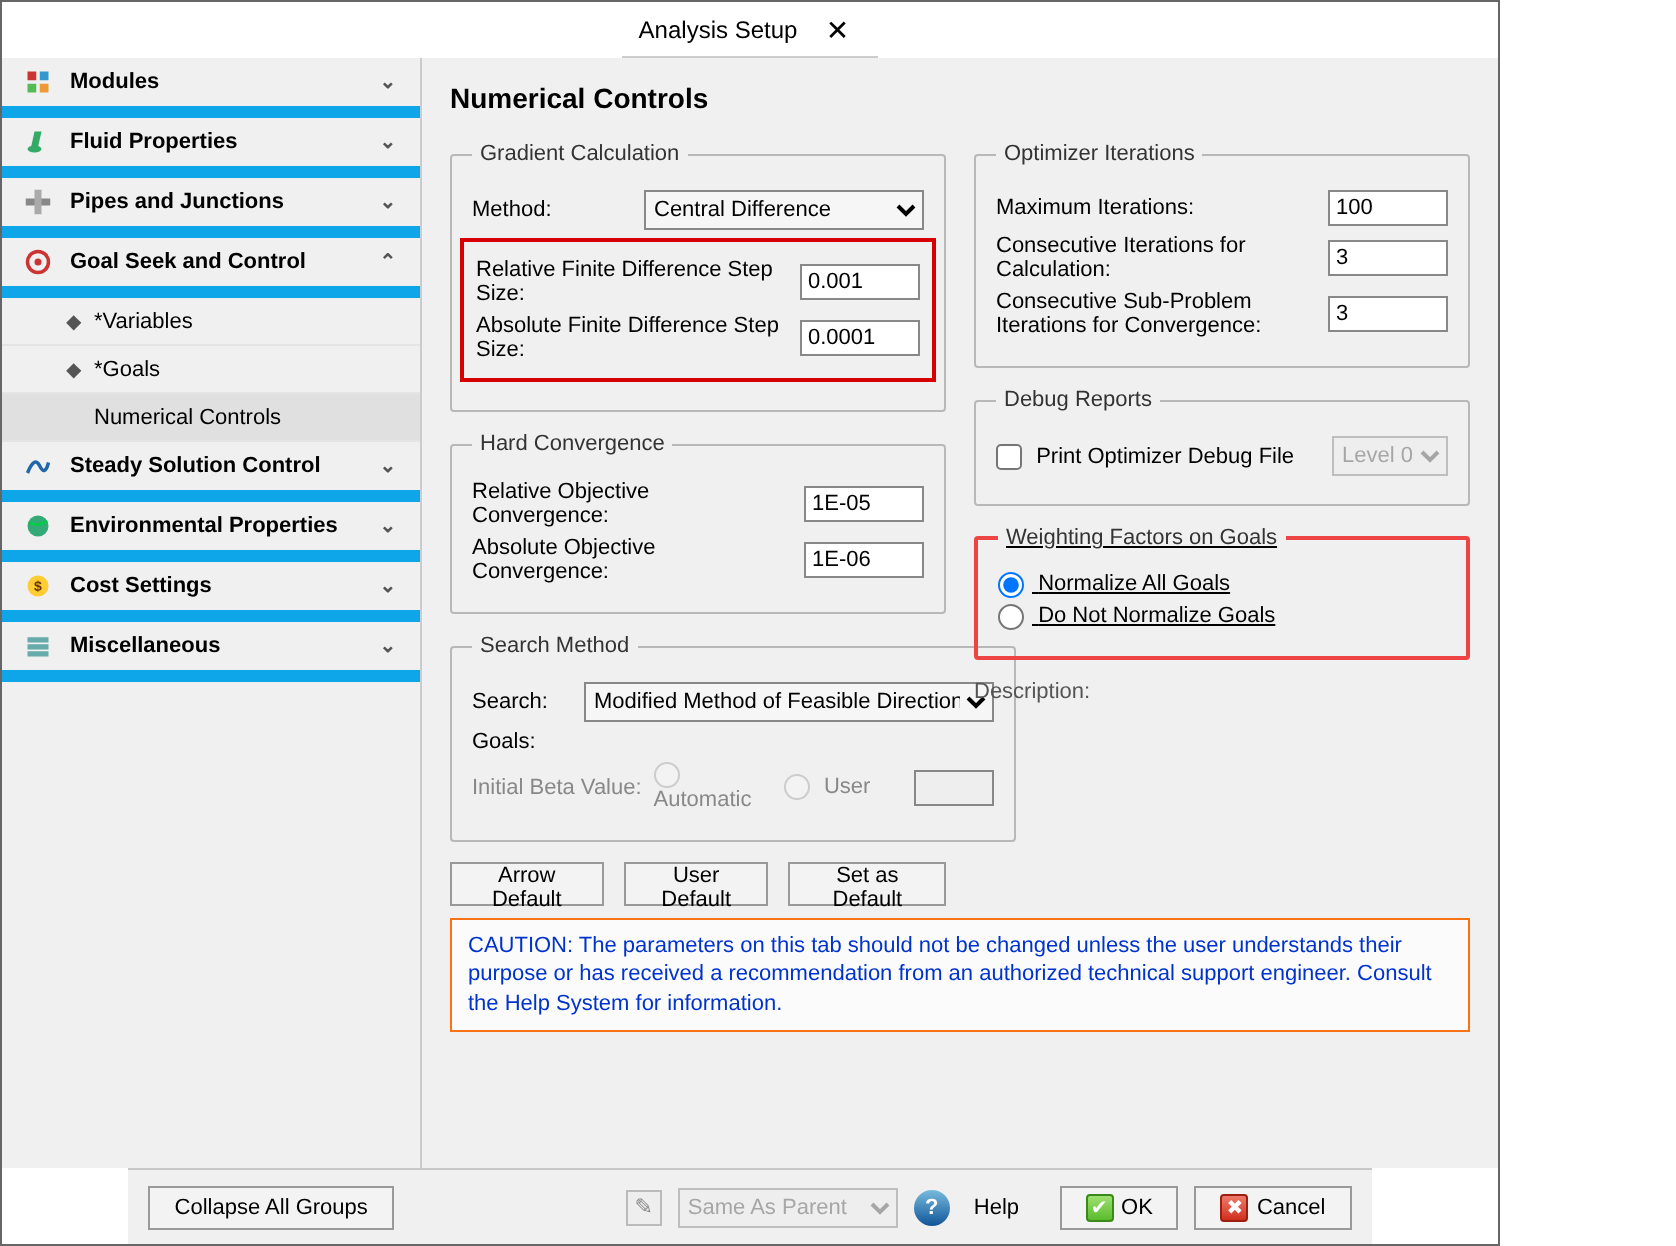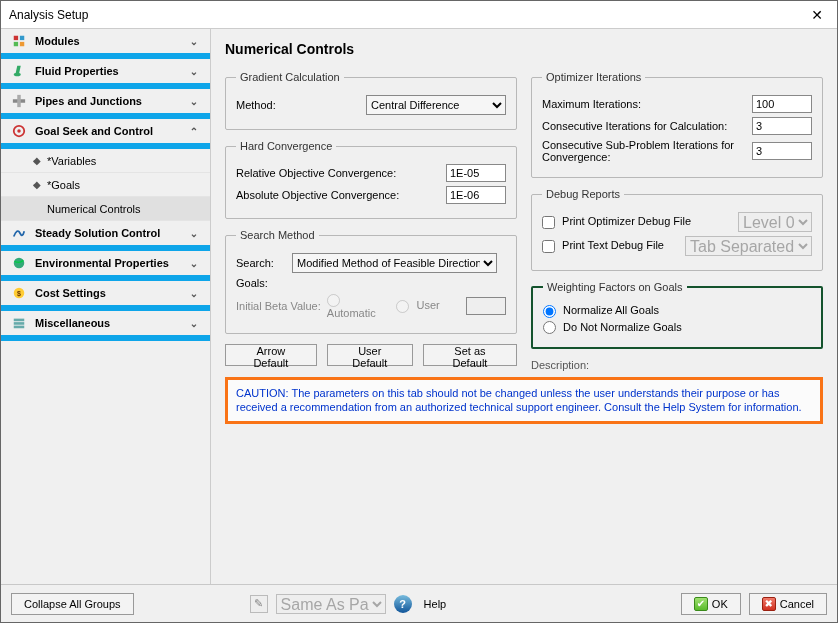--- a/index.html
+++ b/index.html
@@ -11,12 +11,13 @@
     color: #000;
   }
   .window {
-    width: 838px;
+    width: 750px;
     height: 623px;
     border: 1px solid #666;
     display: flex;
     flex-direction: column;
     position: relative;
+    align-items: center;
   }
   .titlebar {
     height: 28px;

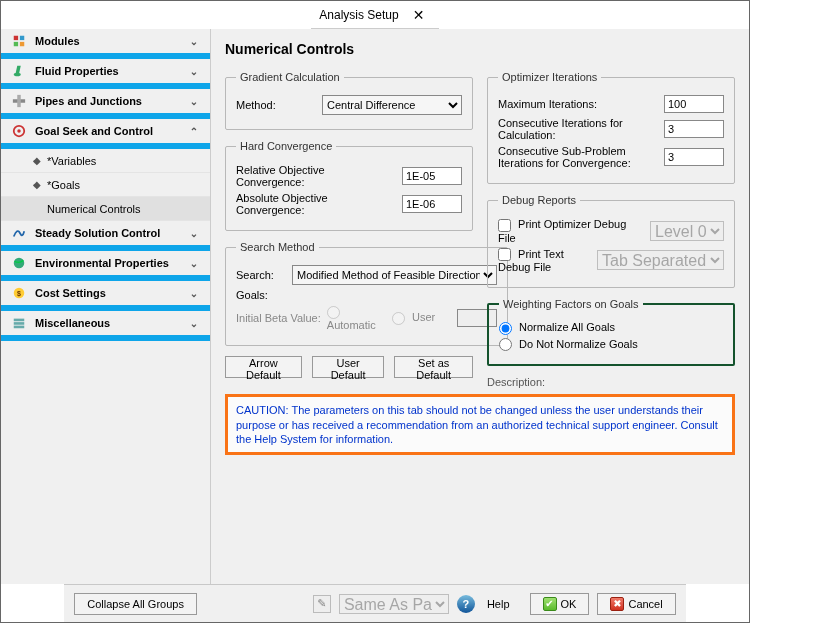--- a/index.html
+++ b/index.html
@@ -339,6 +339,16 @@
                 <select class="method-select">
                   <option>Central Difference</option>
                 </select>
+              </div>
+              <div class="highlight-red">
+                <div class="row">
+                  <label>Relative Finite Difference Step Size:</label>
+                  <input type="text" value="0.001" style="">
+                </div>
+                <div class="row">
+                  <label>Absolute Finite Difference Step Size:</label>
+                  <input type="text" value="0.0001" style="">
+                </div>
               </div>
             </fieldset>
 

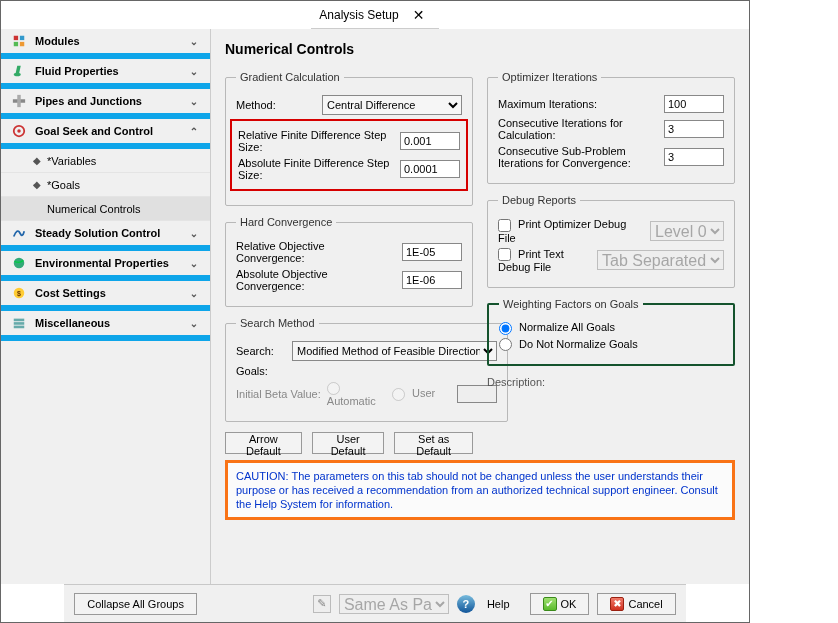--- a/index.html
+++ b/index.html
@@ -204,7 +204,7 @@
   }
   .footer button { display:inline-flex; align-items:center; }
   .small-select {
-    height: 20px; font-size: 16px; border:1px solid #aaa; background:#eee; color:#888;
+    height: 20px; font-size: 11px; border:1px solid #aaa; background:#eee; color:#888;
   }
   input[type=checkbox], input[type=radio] { margin: 0 4px 0 0; vertical-align: middle; }
 </style>

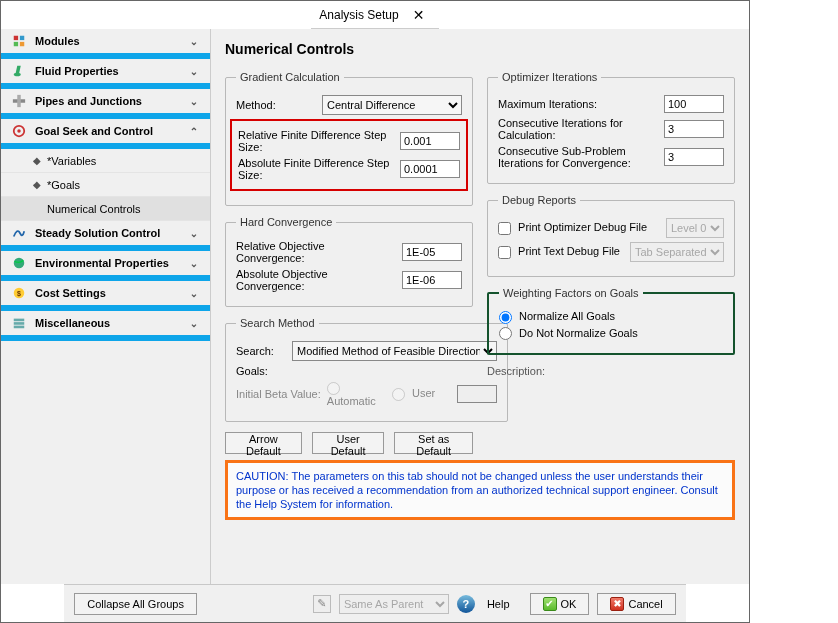--- a/index.html
+++ b/index.html
@@ -413,10 +413,6 @@
               <div class="row">
                 <label style="flex:1"><input type="checkbox" style=""> <span>Print Optimizer Debug File</span></label>
                 <select class="small-select" disabled=""><option>Level 0</option></select>
-              </div>
-              <div class="row">
-                <label style="flex:1"><input type="checkbox" style=""> <span>Print Text Debug File</span></label>
-                <select class="small-select" disabled=""><option>Tab Separated</option></select>
               </div>
             </fieldset>
 

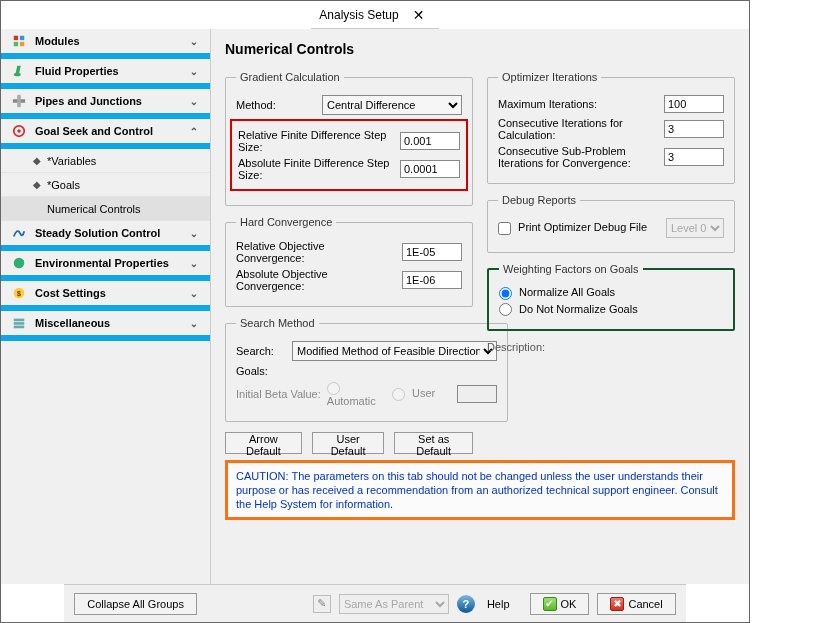--- a/index.html
+++ b/index.html
@@ -151,7 +151,8 @@
     margin: 4px -6px;
   }
   fieldset.highlight-fieldset {
-    border: 2px solid #14532d;
+    border: 2px solid #ef4444;
+    text-decoration: underline;
   }
   .method-select { width: 140px; }
   .search-select { width: 205px; }

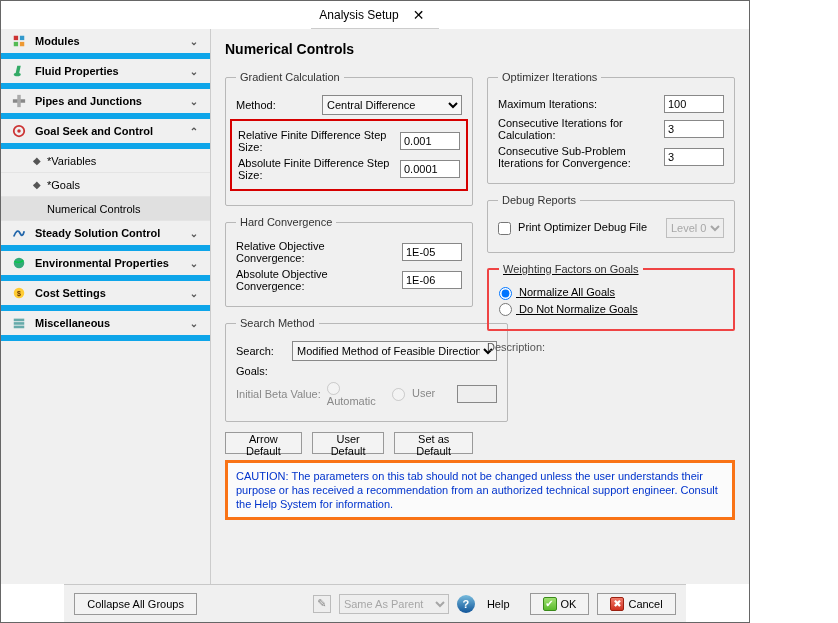--- a/index.html
+++ b/index.html
@@ -167,7 +167,7 @@
     padding: 0 12px;
   }
   .caution-box {
-    border: 3px solid #f97316;
+    border: 1px solid #f97316;
     background: #fbfbfb;
     padding: 6px 8px;
     color: #0033cc;

